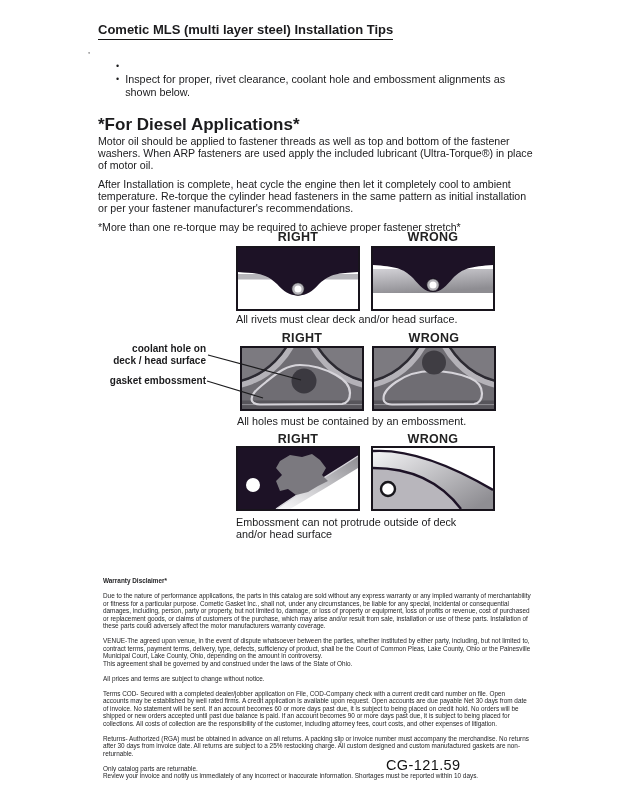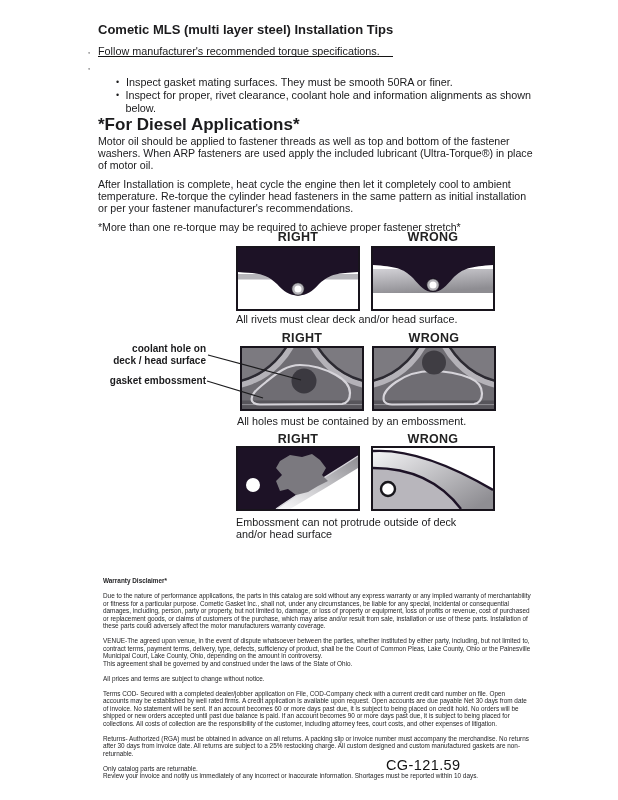--- a/index.html
+++ b/index.html
@@ -10,7 +10,7 @@
   }
   .abs{position:absolute;}
   
-  .title{left:98px;top:22px;font-size:13px;font-weight:bold;border-bottom:1.5px solid #141414;padding-bottom:19px;}
+  .title{left:98px;top:22px;font-size:13px;font-weight:bold;border-bottom:1.5px solid #141414;padding-bottom:2px;}
   
   .bullets{left:88px;top:44px;width:450px;}
   .b-row{display:flex;align-items:flex-start;line-height:15.2px;font-size:10.8px;}

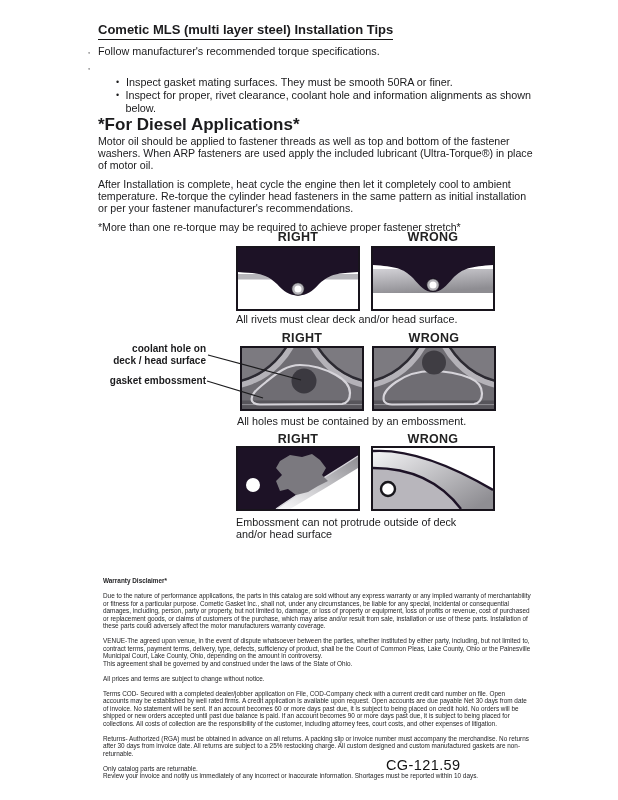--- a/index.html
+++ b/index.html
@@ -41,10 +41,6 @@
 <div class="abs title">Cometic MLS (multi layer steel) Installation Tips</div>
 
 <div class="abs bullets">
-  <div class="b-row">
-      <span class="mk">◦</span>
-      <span>Follow manufacturer's recommended torque specifications.</span>
-    </div>
   <div class="b-row">
       <span class="mk">◦</span>
     </div>

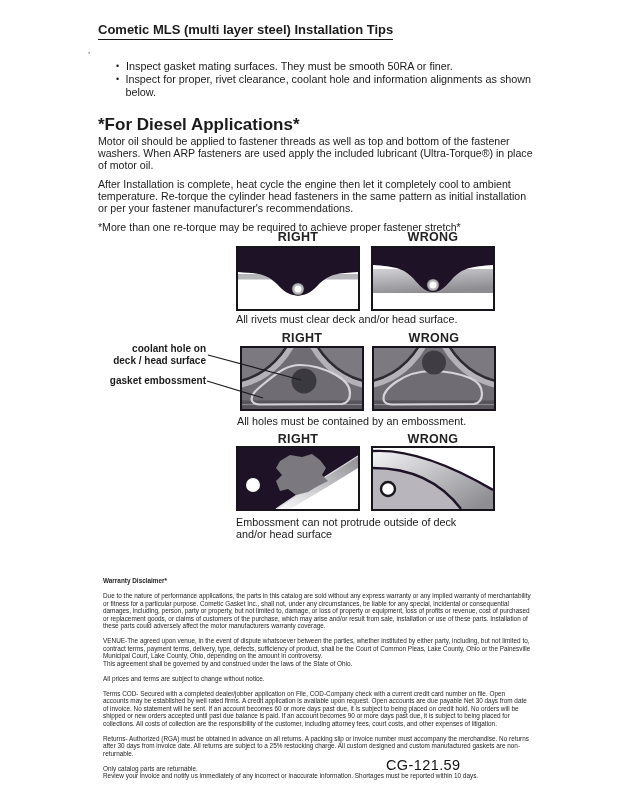--- a/index.html
+++ b/index.html
@@ -46,7 +46,6 @@
     </div>
   <div class="b-row sub">
       <span class="mk">•</span>
-      <span>Inspect gasket mating surfaces.  They must be smooth 50RA or finer.</span>
     </div>
   <div class="b-row sub">
       <span class="mk">•</span>

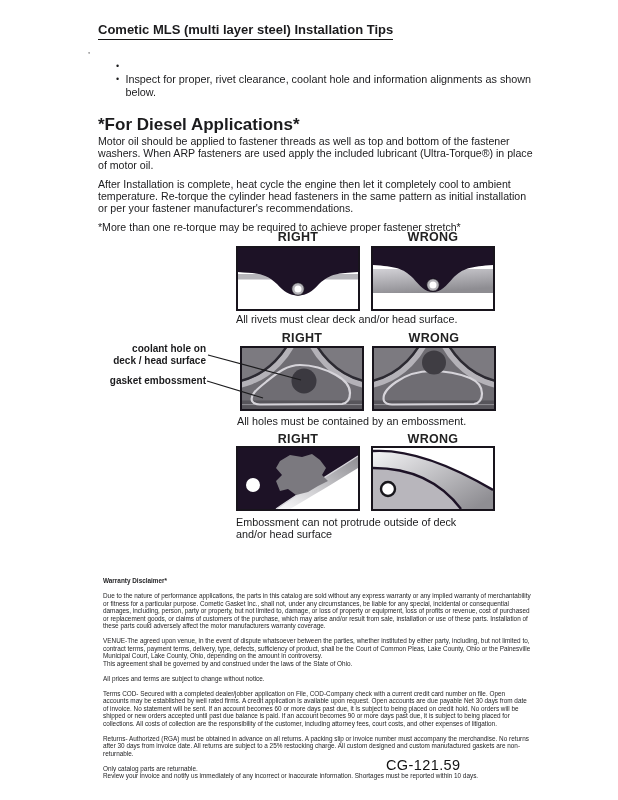--- a/index.html
+++ b/index.html
@@ -49,7 +49,7 @@
     </div>
   <div class="b-row sub">
       <span class="mk">•</span>
-      <span>Inspect for proper, rivet clearance, coolant hole and information alignments as shown below.</span>
+      <span>Inspect for proper, rivet clearance, coolant hole and embossment alignments as shown below.</span>
     </div>
 </div>
 

